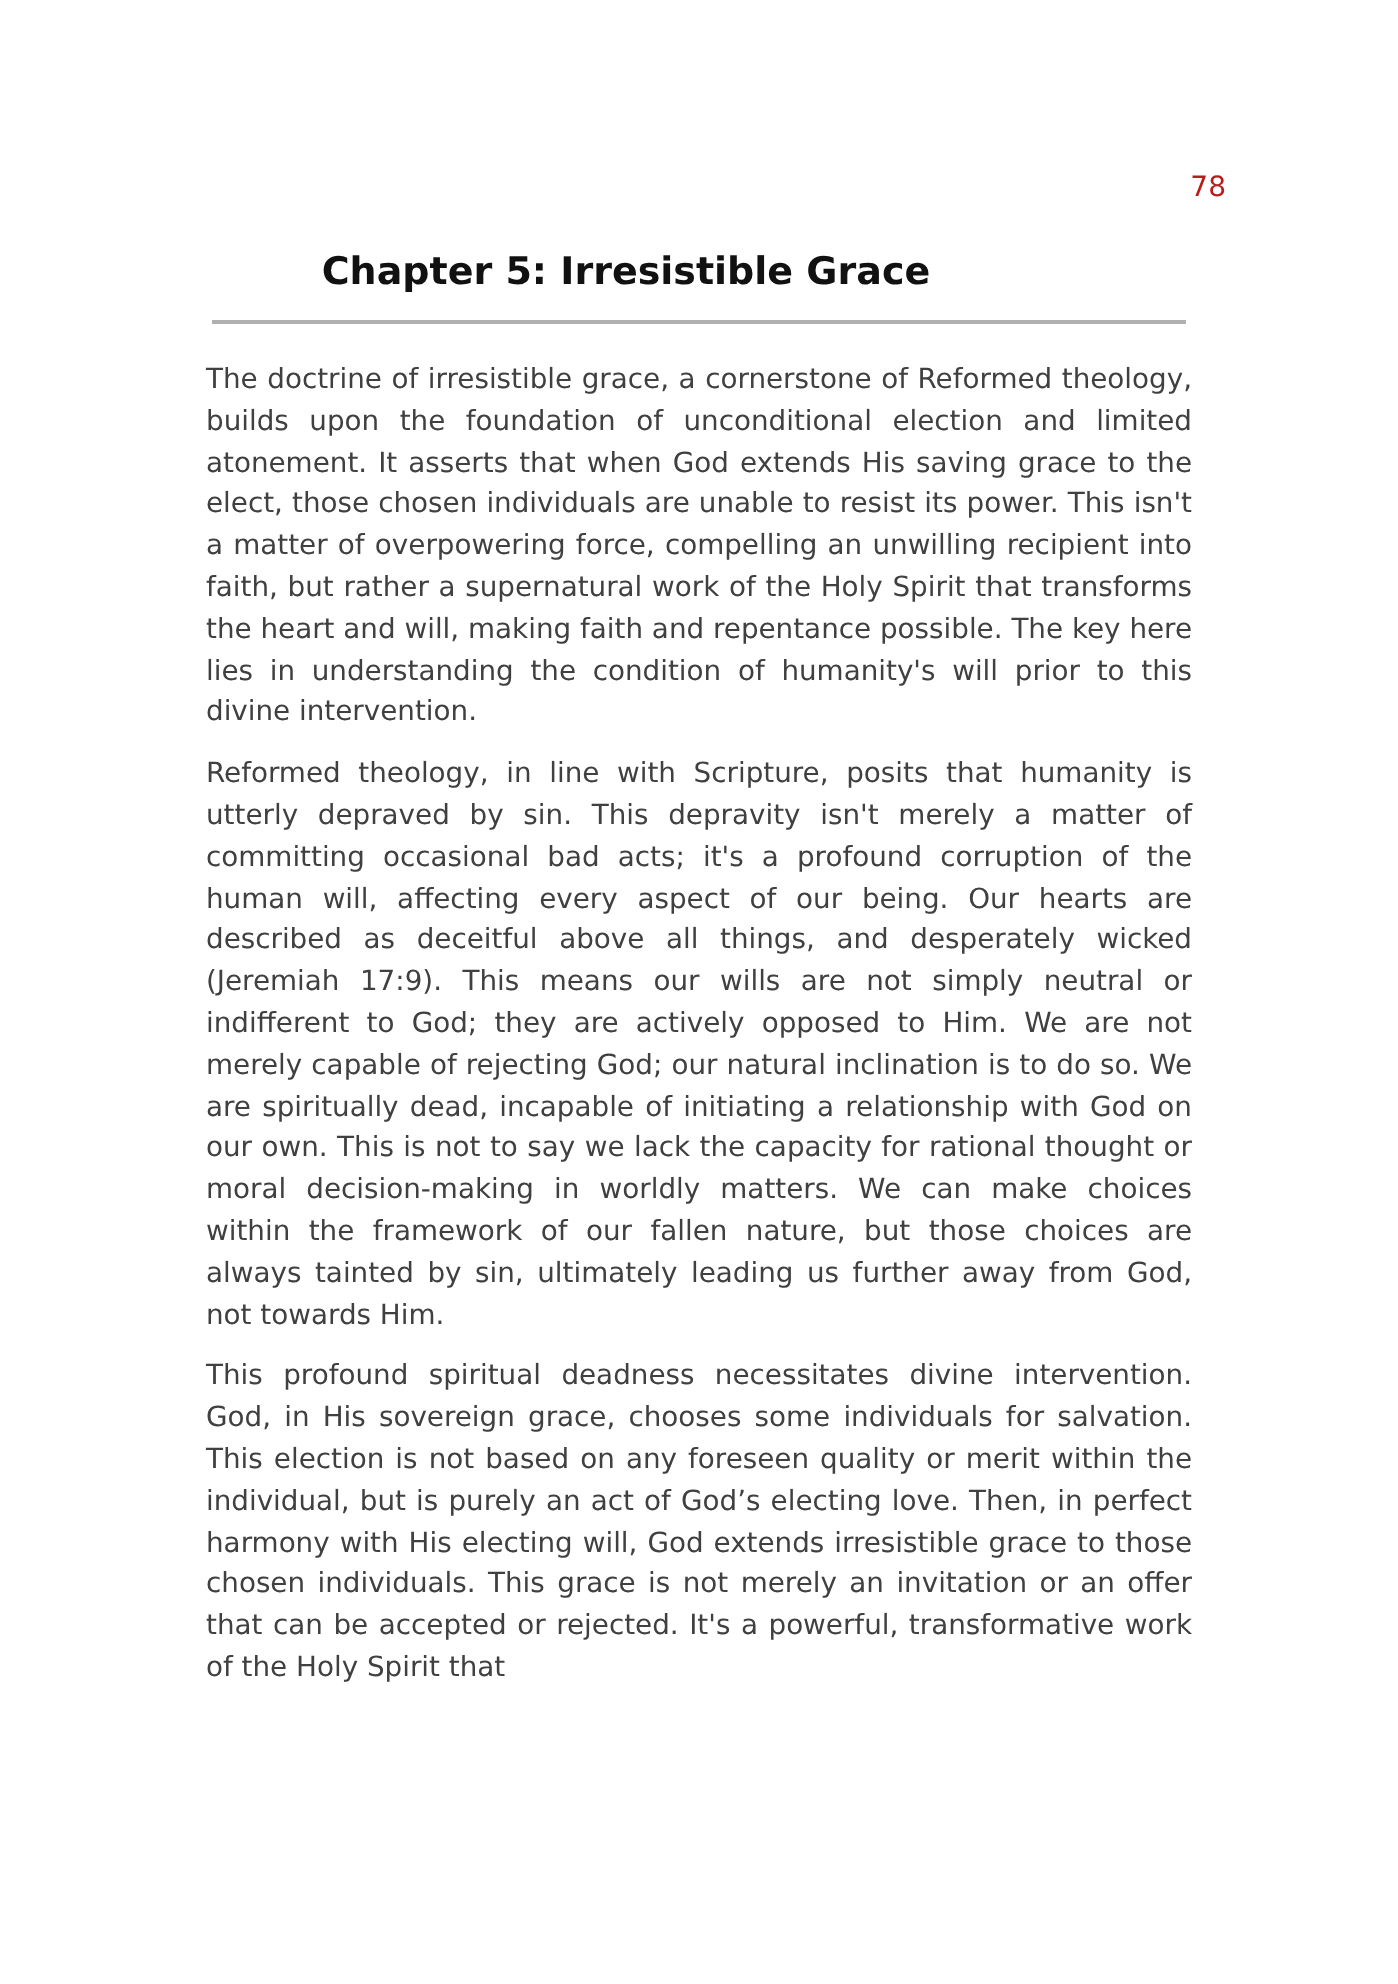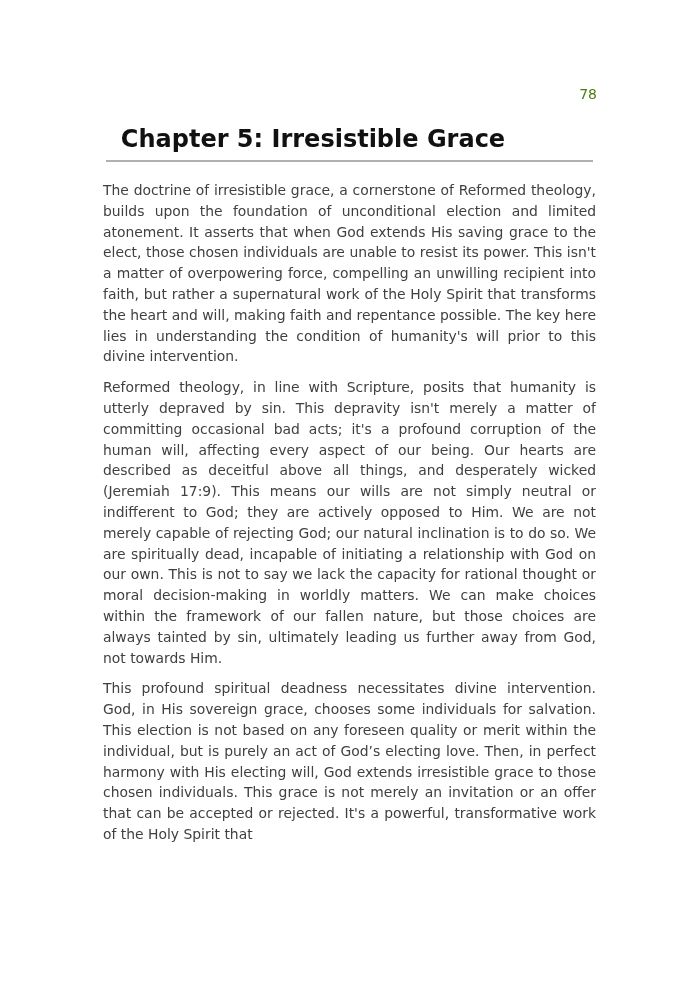--- a/index.html
+++ b/index.html
@@ -18,9 +18,9 @@
     .page-number {
       position: absolute;
       top: 86px;
-      right: 102px;
+      right: 86px;
       font-size: 14px;
-      color: #4d7c0f;
+      color: #b91c1c;
     }
     .chapter-title {
       position: absolute;

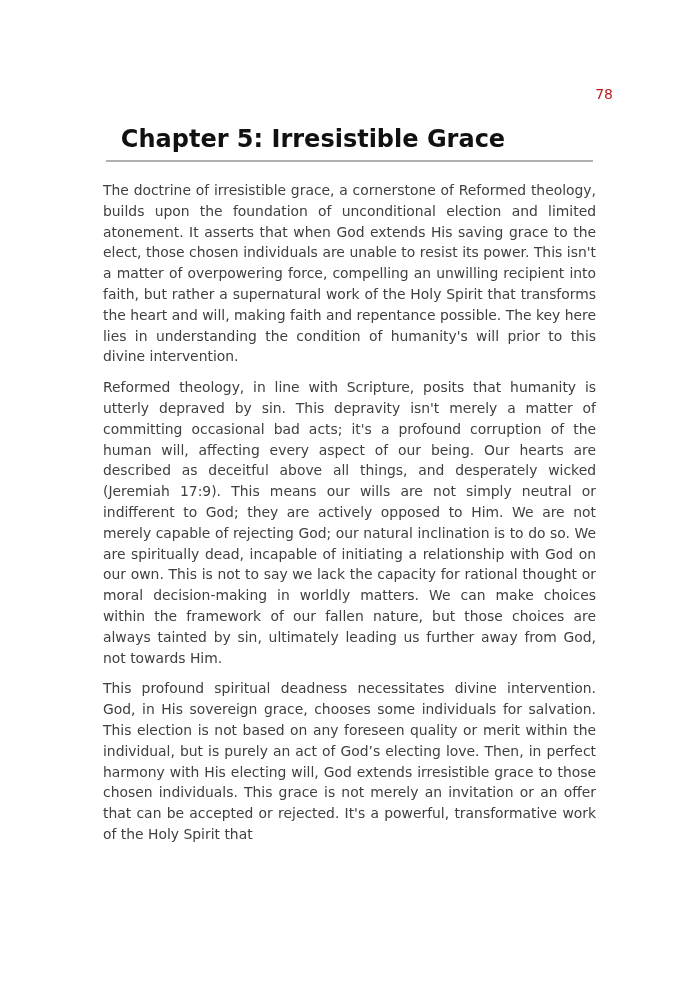--- a/index.html
+++ b/index.html
@@ -28,7 +28,7 @@
       left: 0;
       width: 626px;
       text-align: center;
-      font-size: 24px;
+      font-size: 19px;
       font-weight: bold;
       color: #111;
       margin: 0;

